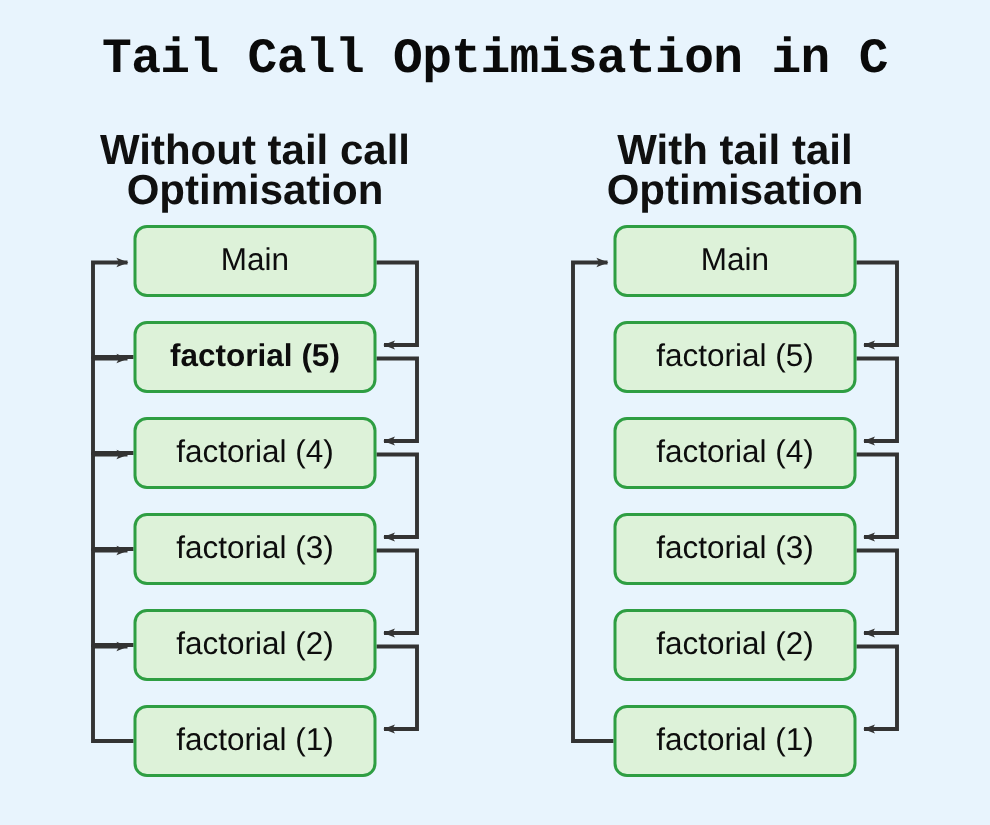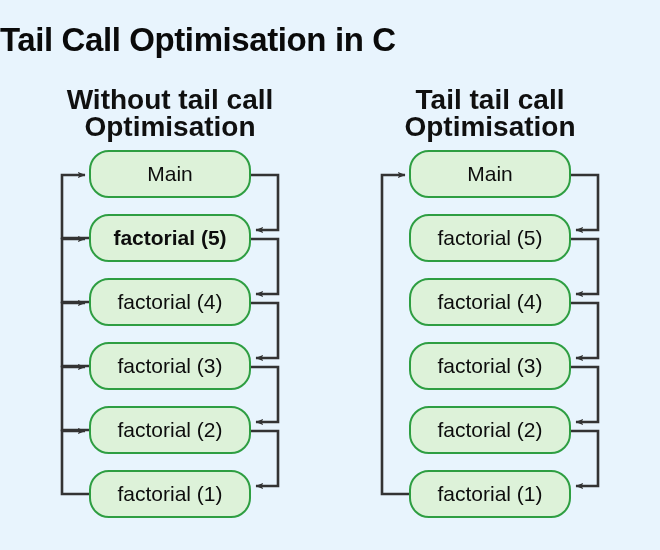--- a/index.html
+++ b/index.html
@@ -25,10 +25,12 @@
     top: 21px;
     left: 0;
     width: 660px;
+    text-align: center;
     font-size: 33px;
     font-weight: bold;
     letter-spacing: -0.4px;
     color: #0a0a0a;
+    font-family: Liberation Mono, monospace;
   }
   .col-heading {
     position: absolute;

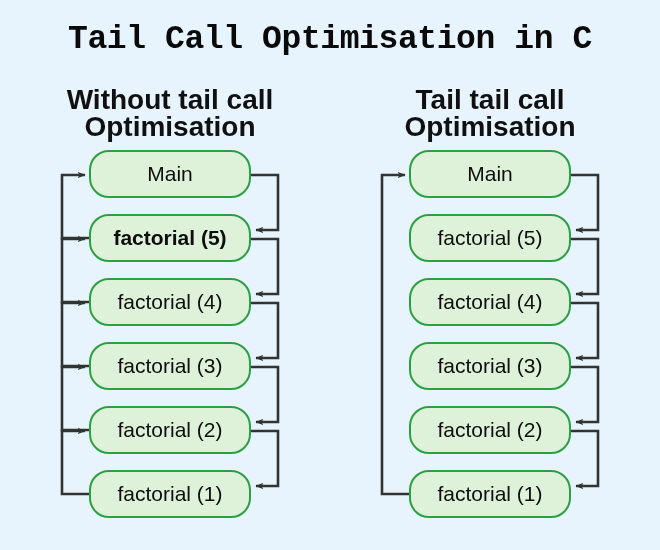--- a/index.html
+++ b/index.html
@@ -81,7 +81,7 @@
   </div>
 
   <div class="col-heading right">
-    <div>Tail tail call</div>
+    <div>With tail tail</div>
     <div>Optimisation</div>
   </div>
 

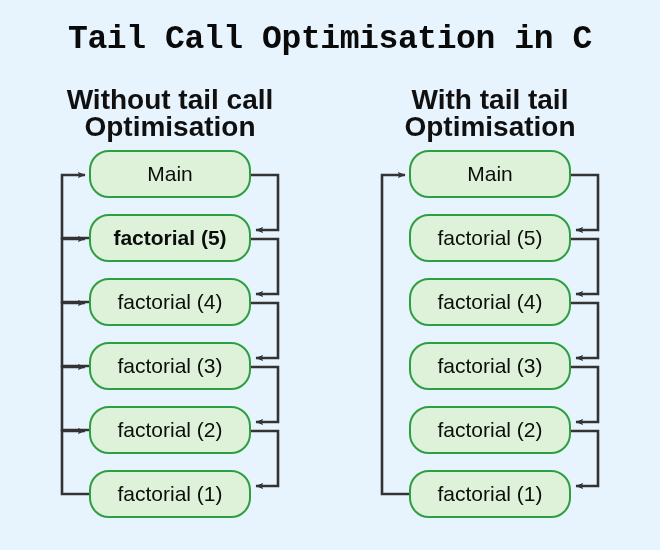--- a/index.html
+++ b/index.html
@@ -57,7 +57,7 @@
     box-sizing: border-box;
     background: #ddf2d9;
     border: 2.5px solid #2e9e42;
-    border-radius: 20px;
+    border-radius: 9px;
     display: flex;
     align-items: center;
     justify-content: center;

